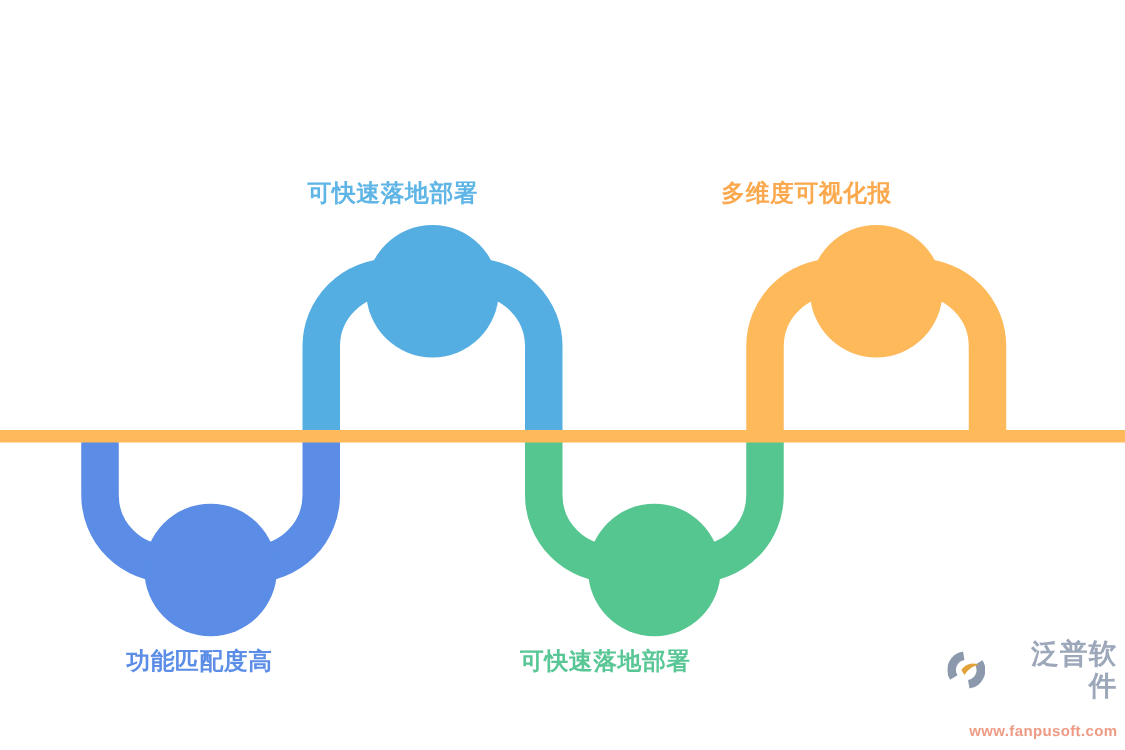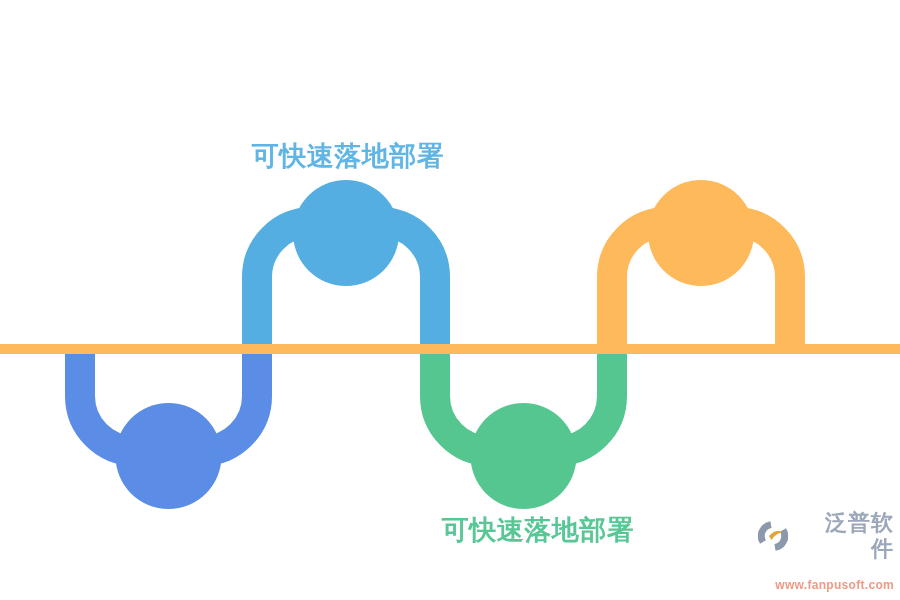--- a/index.html
+++ b/index.html
@@ -25,9 +25,8 @@
   }
   .wave-label {
     position: absolute;
-    font-size: 27px;
+    font-size: 19px;
     font-weight: bold;
-    text-align: center;
     white-space: nowrap;
     letter-spacing: 0.5px;
     line-height: 30px;

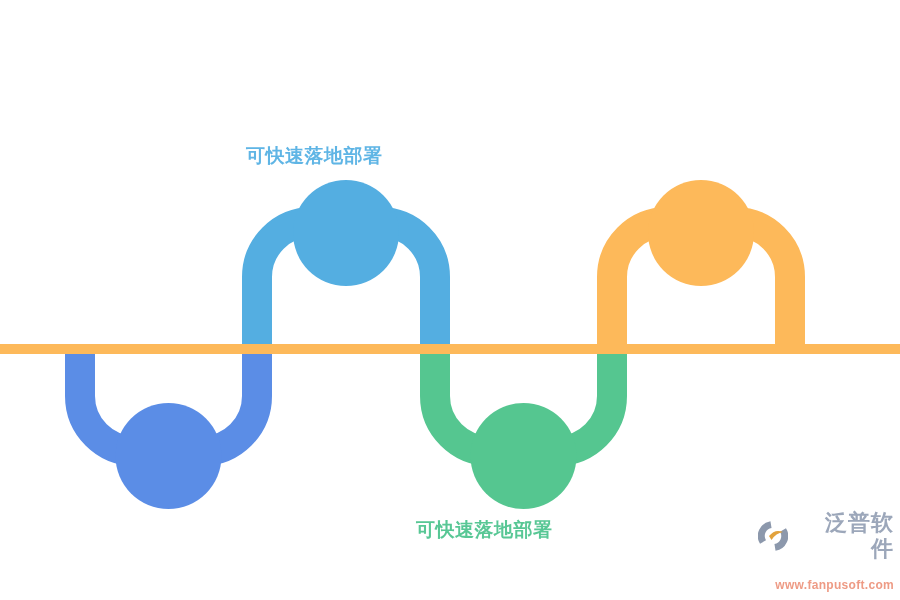--- a/index.html
+++ b/index.html
@@ -87,6 +87,7 @@
 
   <div class="wave-label" id="lbl-up-1" style="color: rgb(95, 181, 229);">可快速落地部署</div>
 
+  <div class="wave-label" id="lbl-up-2" style="color: rgb(251, 169, 78);">多维度可视化报</div>
 
 
   <div class="wave-label" id="lbl-down-2" style="color: rgb(88, 199, 149);">可快速落地部署</div>

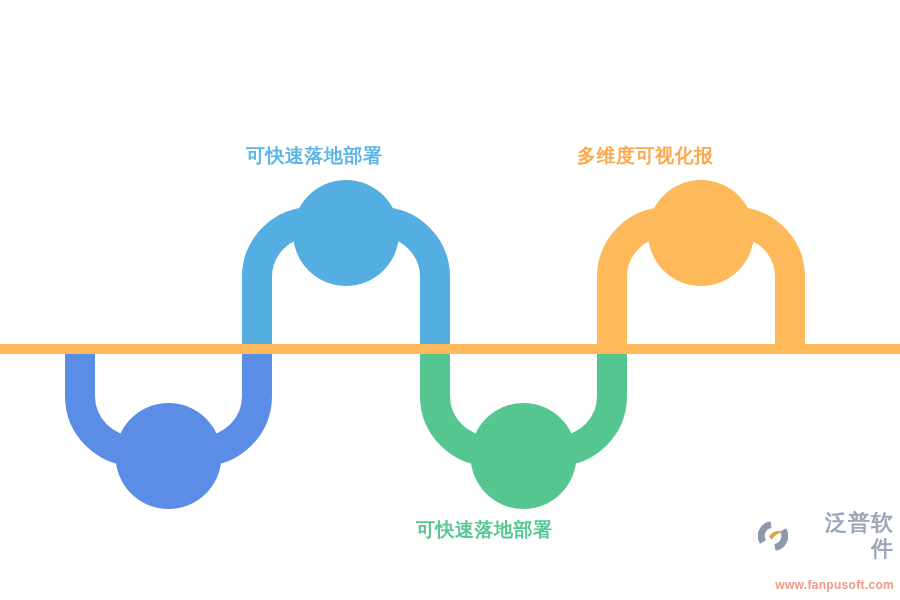--- a/index.html
+++ b/index.html
@@ -89,6 +89,7 @@
 
   <div class="wave-label" id="lbl-up-2" style="color: rgb(251, 169, 78);">多维度可视化报</div>
 
+  <div class="wave-label" id="lbl-down-1" style="color: rgb(92, 142, 232);">功能匹配度高</div>
 
   <div class="wave-label" id="lbl-down-2" style="color: rgb(88, 199, 149);">可快速落地部署</div>
 

